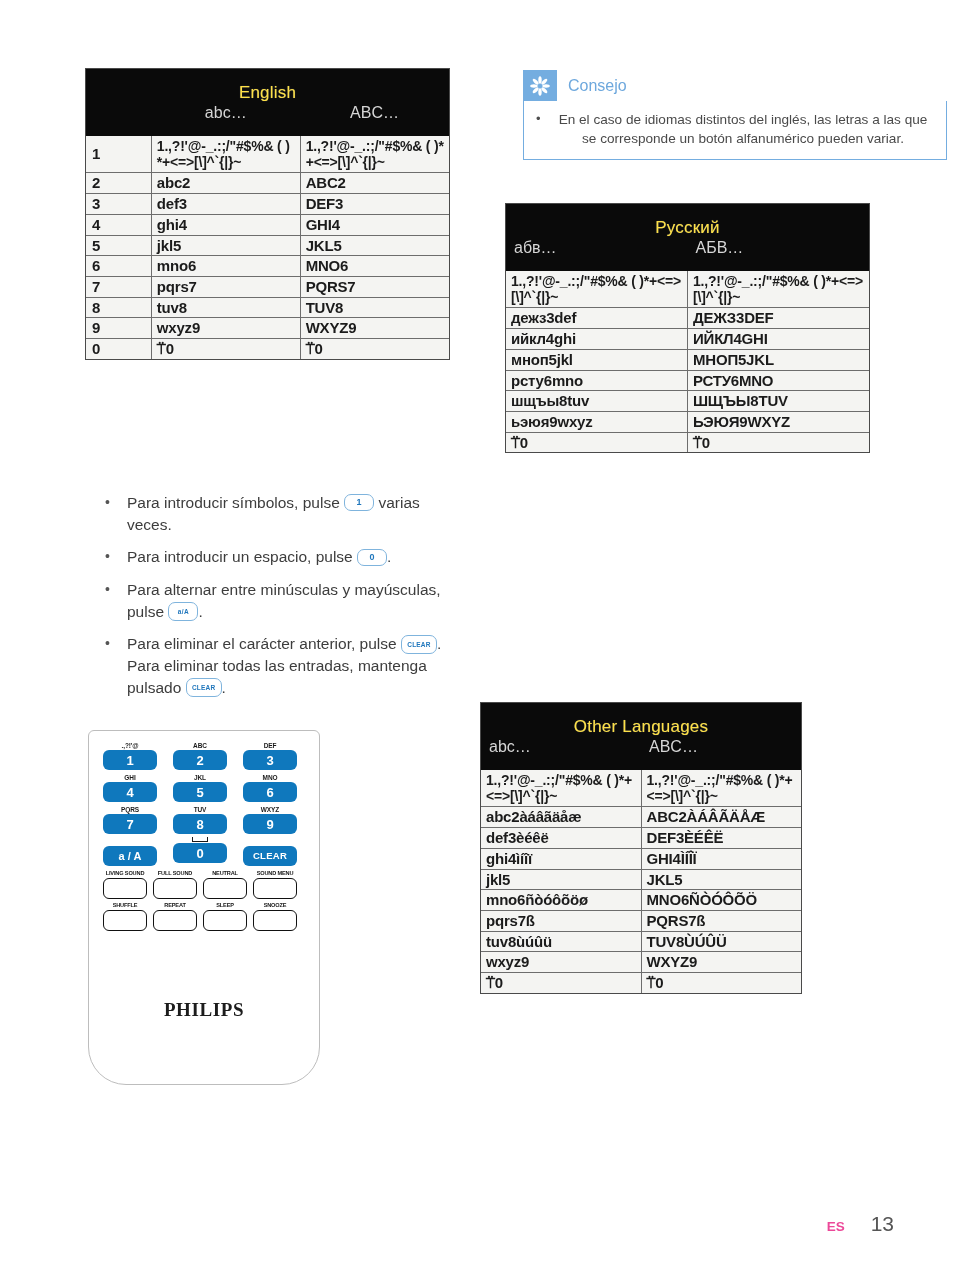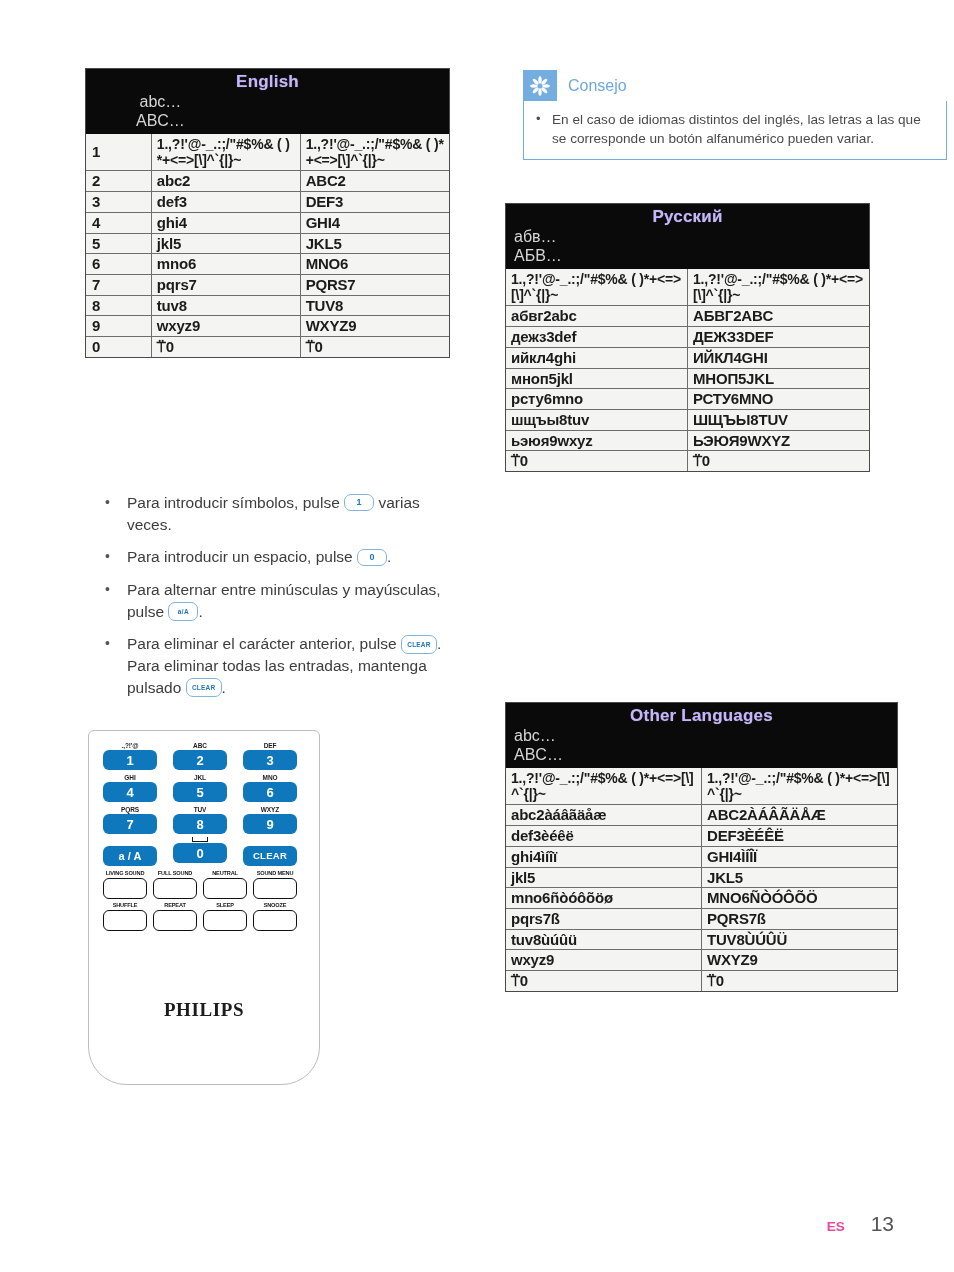--- a/index.html
+++ b/index.html
@@ -24,9 +24,8 @@
     font-family:"Liberation Sans", sans-serif;
   }
   .kt-title{
-    font-size:17px;letter-spacing:.2px;padding-top:3px;color:#c4b5fd;
+    font-size:17px;letter-spacing:.2px;padding-top:14px;color:#fde047;
     text-shadow:0 0 1px rgba(255,255,255,.35);
-    font-weight:bold;
   }
   .kt-subrow{display:flex;padding-bottom:4px;flex-direction:column;}
   .kt-sub{

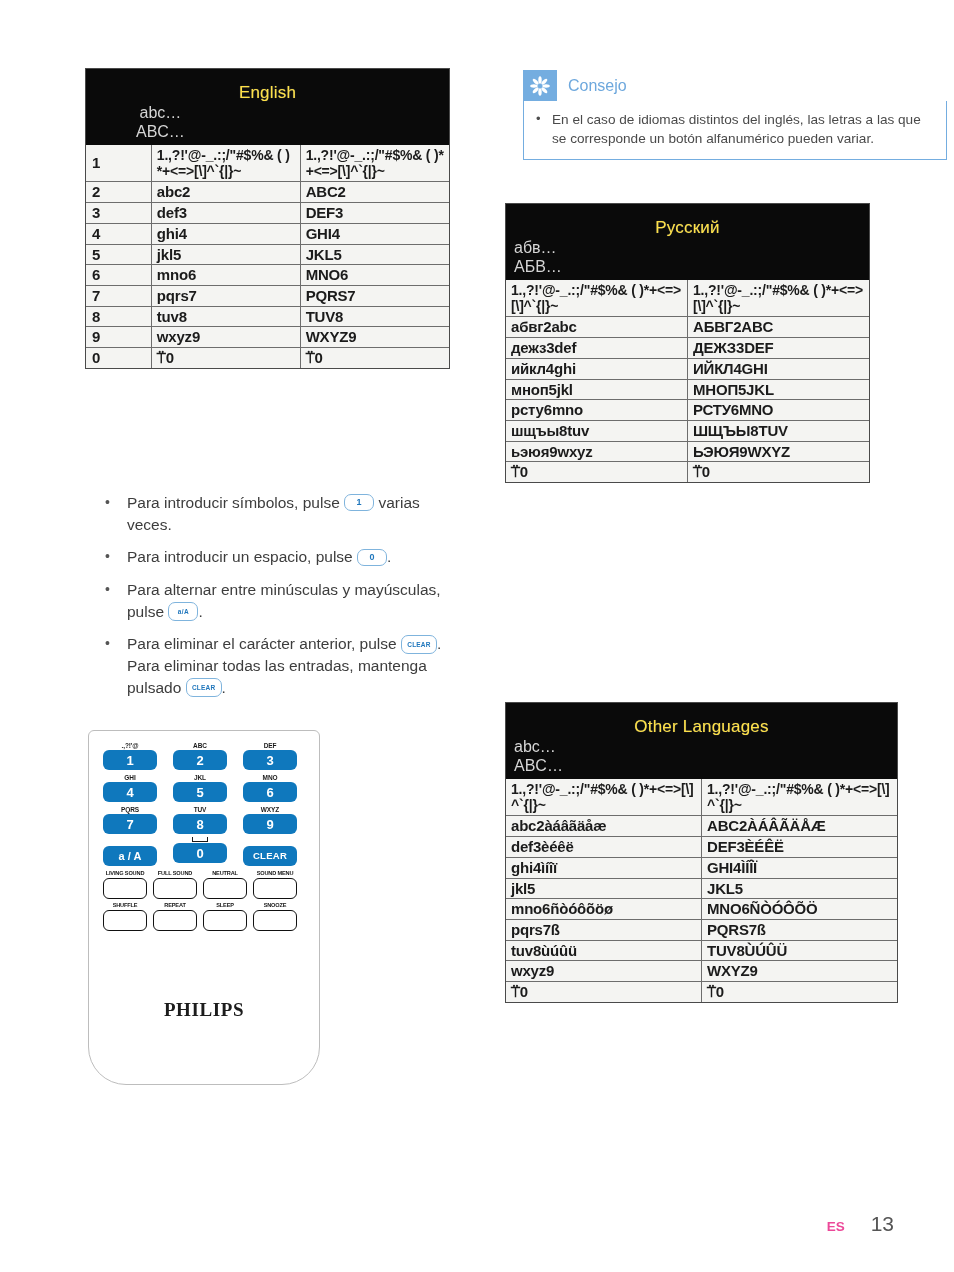--- a/index.html
+++ b/index.html
@@ -27,7 +27,7 @@
     font-size:17px;letter-spacing:.2px;padding-top:14px;color:#fde047;
     text-shadow:0 0 1px rgba(255,255,255,.35);
   }
-  .kt-subrow{display:flex;padding-bottom:4px;flex-direction:column;}
+  .kt-subrow{display:flex;padding-bottom:14px;}
   .kt-sub{
     font-size:16px;color:#d6d6d6;text-align:center;
     padding-top:1px;

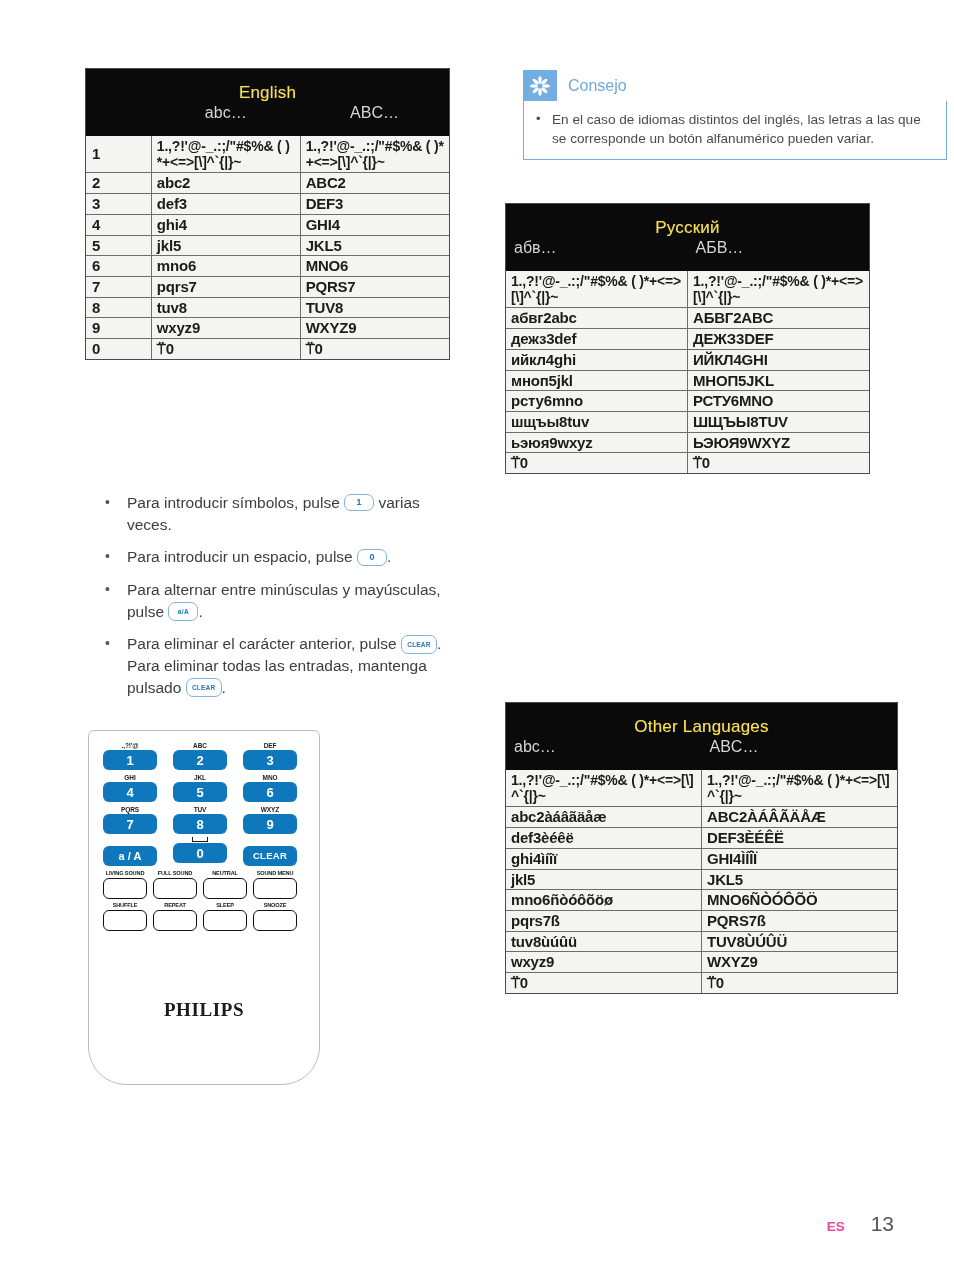--- a/index.html
+++ b/index.html
@@ -103,7 +103,7 @@
     background:#fff;
   }
   .tip-body .dot{width:16px;flex:0 0 16px;color:#4e4e4e;font-size:13px;line-height:1.45;}
-  .tip-body .ttxt{flex:1;color:#4a4a4a;font-size:13.6px;line-height:1.42;}
+  .tip-body .ttxt{flex:1;color:#4a4a4a;font-size:13.6px;line-height:1.42;text-align:center;}
 
   
   .remote{

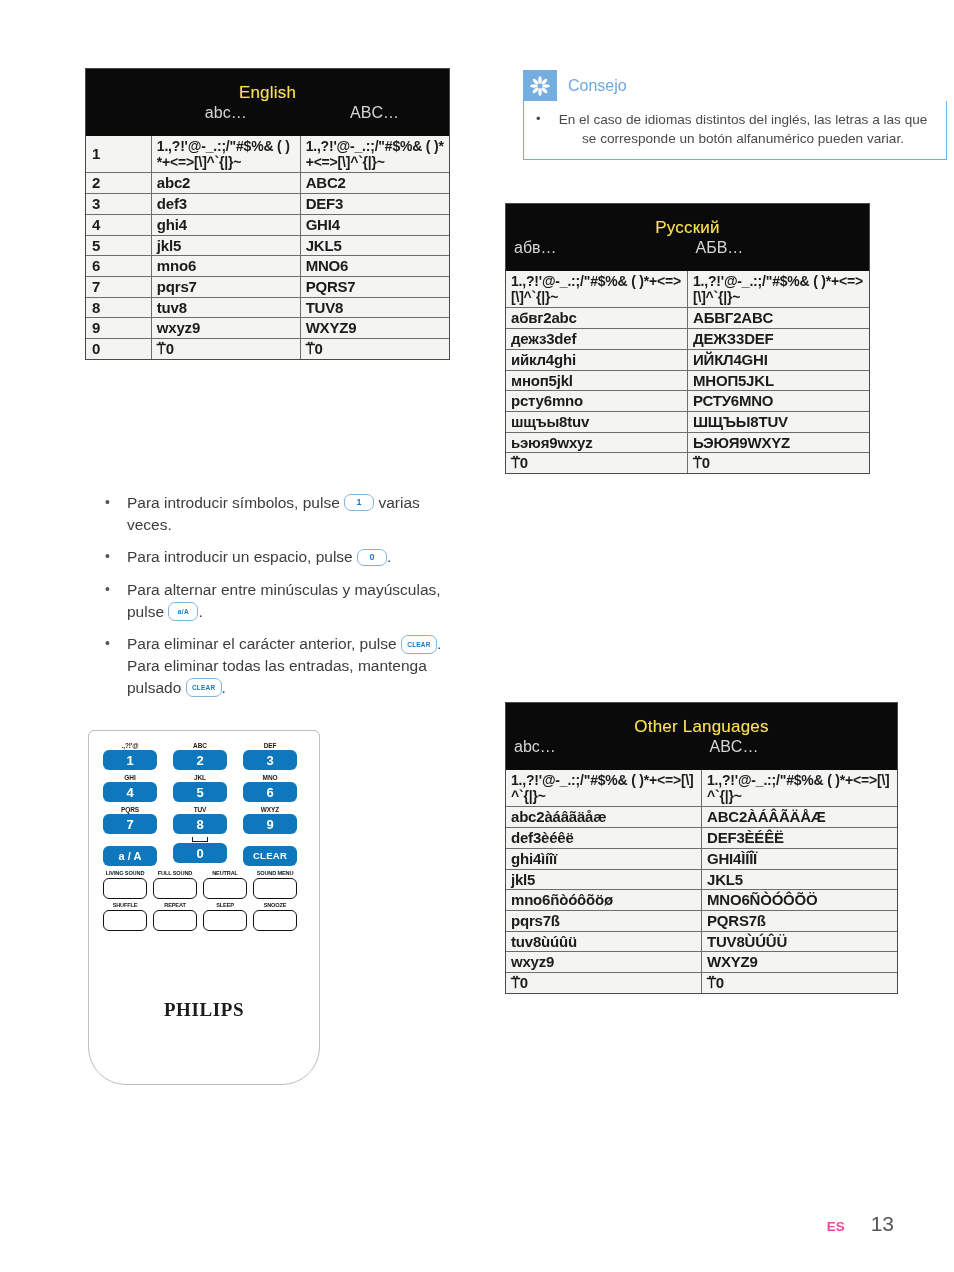--- a/index.html
+++ b/index.html
@@ -398,10 +398,6 @@
             <td class="symcell">1.,?!'@-_.:;/"#$%&amp; ( )*+&lt;=&gt;[\]^`{|}~</td>
           </tr>
           <tr>
-            <td class="">абвг2abc</td>
-            <td class="">АБВГ2ABC</td>
-          </tr>
-          <tr>
             <td class="">дежз3def</td>
             <td class="">ДЕЖЗ3DEF</td>
           </tr>

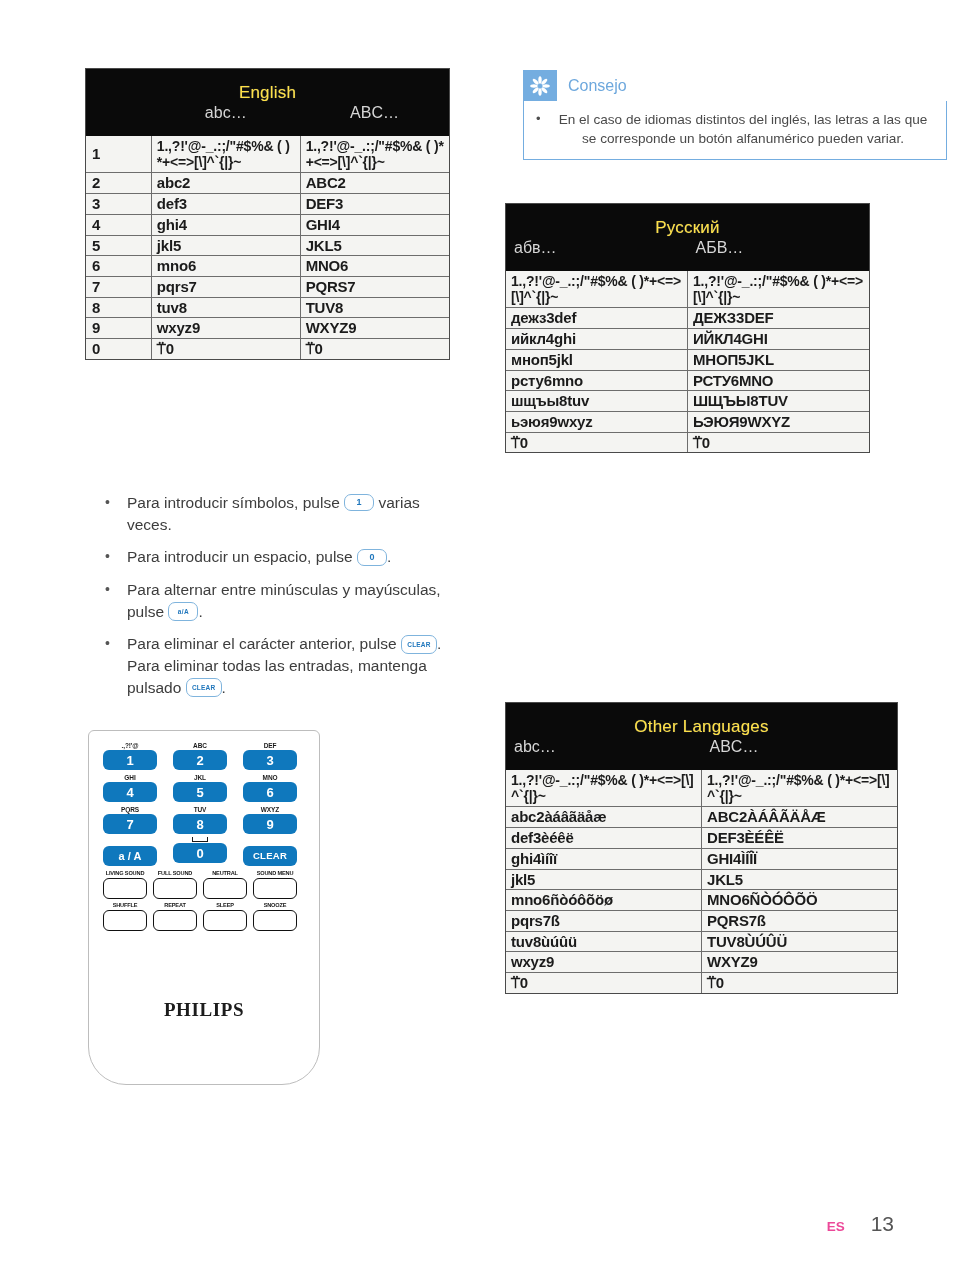--- a/index.html
+++ b/index.html
@@ -429,7 +429,7 @@
     </table>
   </div>
 
-  <div class="keytable" id="otherTable" style="left:505px;top:702px;width:393px;">
+  <div class="keytable" id="otherTable" style="left:480px;top:702px;width:322px;">
     <div class="kt-head">
       <div class="kt-title">Other Languages</div>
       <div class="kt-subrow">

